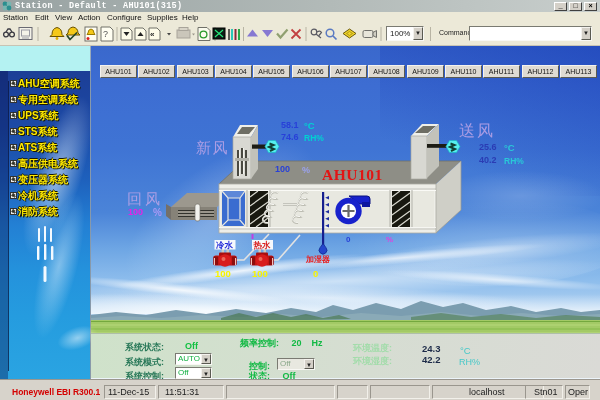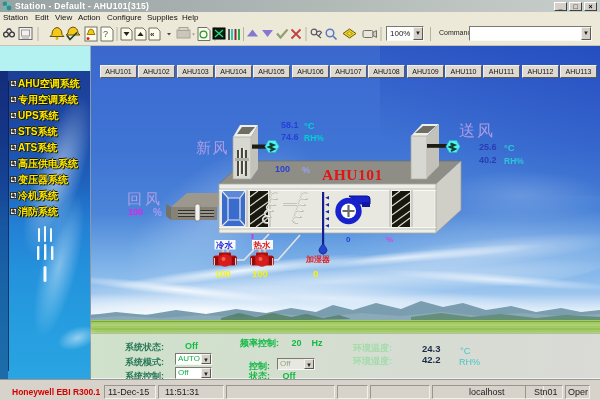--- a/index.html
+++ b/index.html
@@ -6,7 +6,7 @@
 body{font-family:"Liberation Sans",sans-serif;position:relative;background:#d4d0c8;}
 .abs{position:absolute;}
 
-#titlebar{left:0;top:0;width:600px;height:12px;background:linear-gradient(to right,#98a2a2,#b2bab8 55%,#c8cecc);color:#fff;font-size:8.5px;font-weight:bold;line-height:12px;}
+#titlebar{left:0;top:0;width:600px;height:12px;background:linear-gradient(to right,#98a2a2,#b2bab8 55%,#c8cecc);color:#fff;font-size:8.5px;font-weight:bold;line-height:12px;font-family:Liberation Mono, monospace;}
 #titletxt{position:absolute;left:15px;top:0;letter-spacing:.3px;}
 .winbtn{position:absolute;top:2px;width:13px;height:9px;background:#d4d0c8;border:1px solid;border-color:#fff #404040 #404040 #fff;color:#000;font-size:7px;line-height:7px;text-align:center;font-weight:bold;}
 

